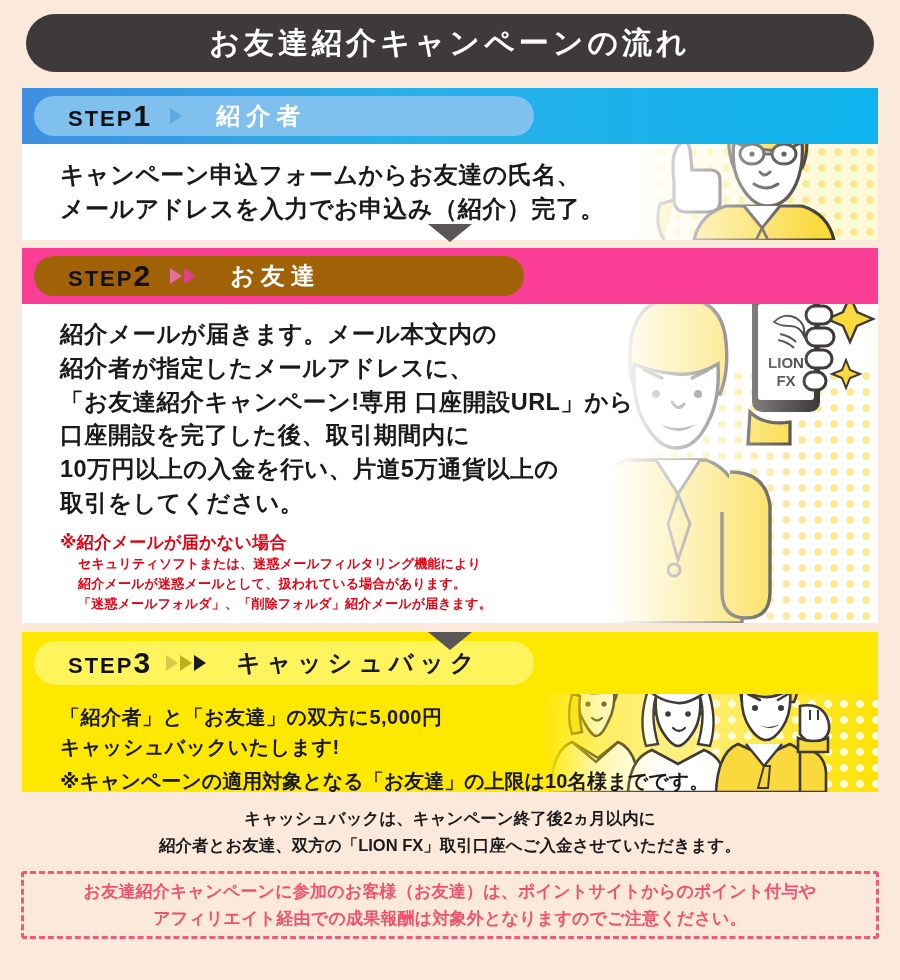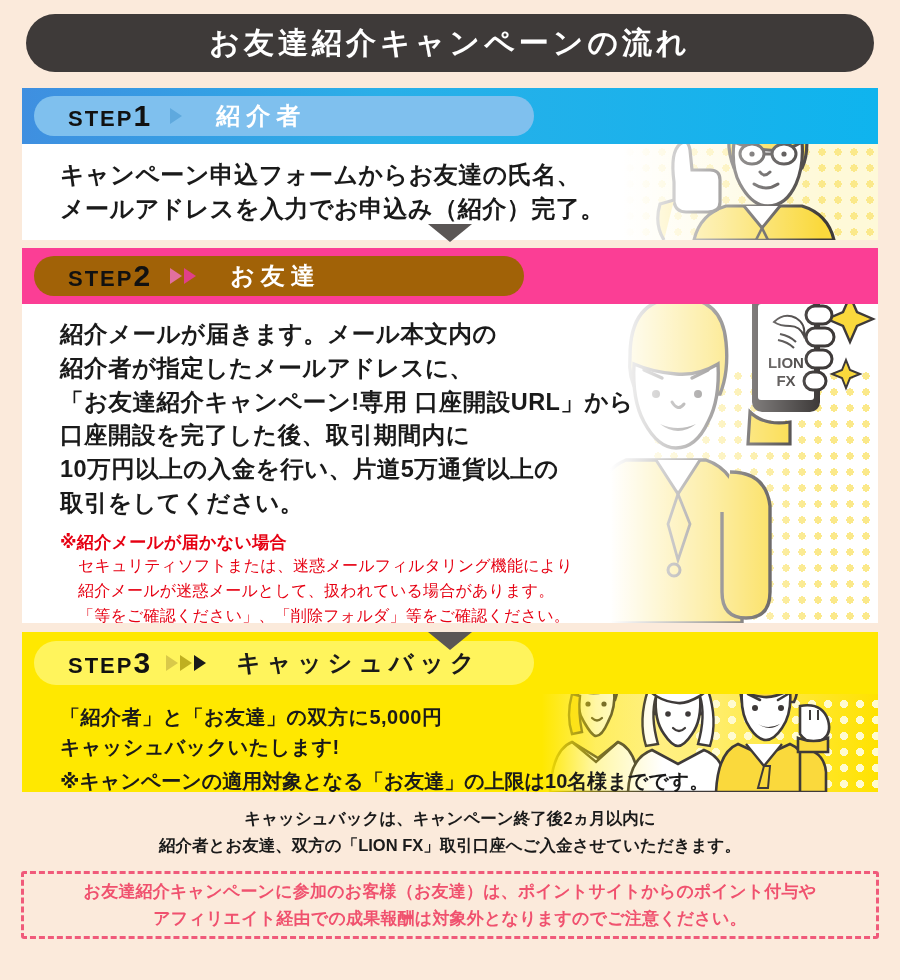--- a/index.html
+++ b/index.html
@@ -87,7 +87,7 @@
     margin-top:10px; letter-spacing:0.3px;
   }
   .note-line {
-    color:#E60012; font-size:16px; font-weight:normal;
+    color:#E60012; font-size:13px; font-weight:bold;
     line-height:1.55; margin-left:18px; letter-spacing:0.2px;
   }
 

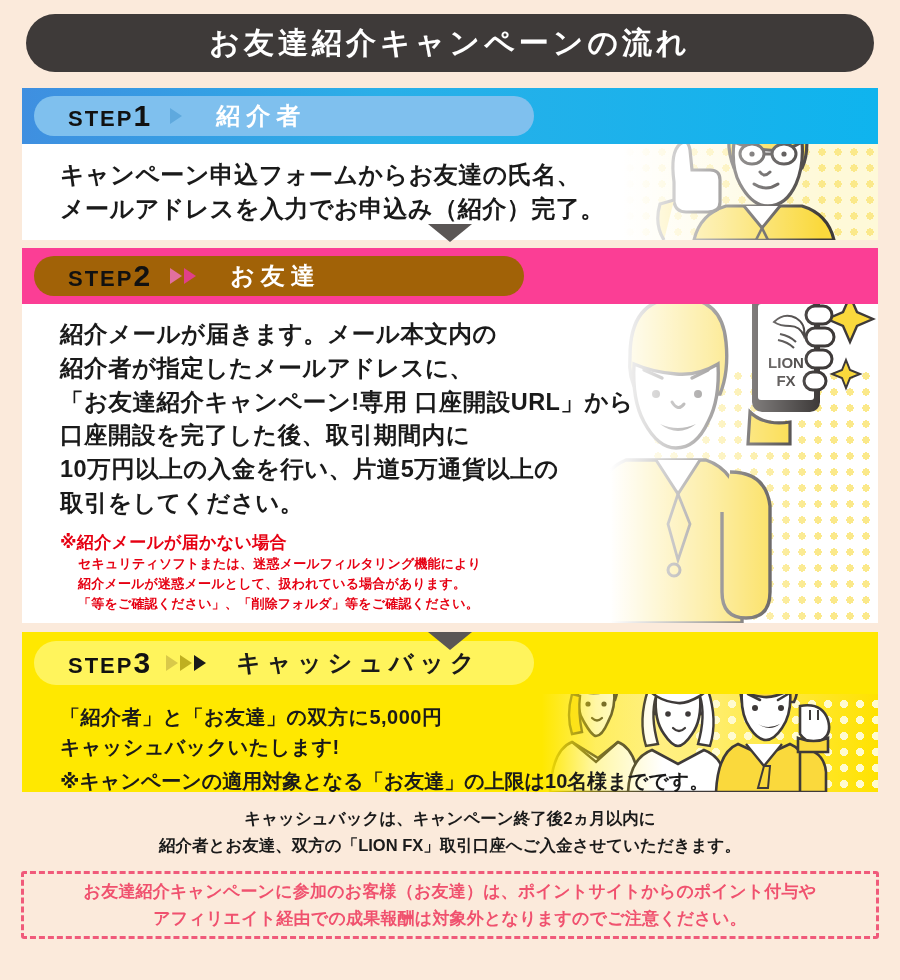--- a/index.html
+++ b/index.html
@@ -280,7 +280,7 @@
     <div class="note-head">※紹介メールが届かない場合</div>
     <div class="note-line">セキュリティソフトまたは、迷惑メールフィルタリング機能により</div>
     <div class="note-line">紹介メールが迷惑メールとして、扱われている場合があります。</div>
-    <div class="note-line">「等をご確認ください」、「削除フォルダ」等をご確認ください。</div>
+    <div class="note-line">「迷惑メールフォルダ」、「削除フォルダ」紹介メールが届きます。</div>
   </div>
 </div>
 

